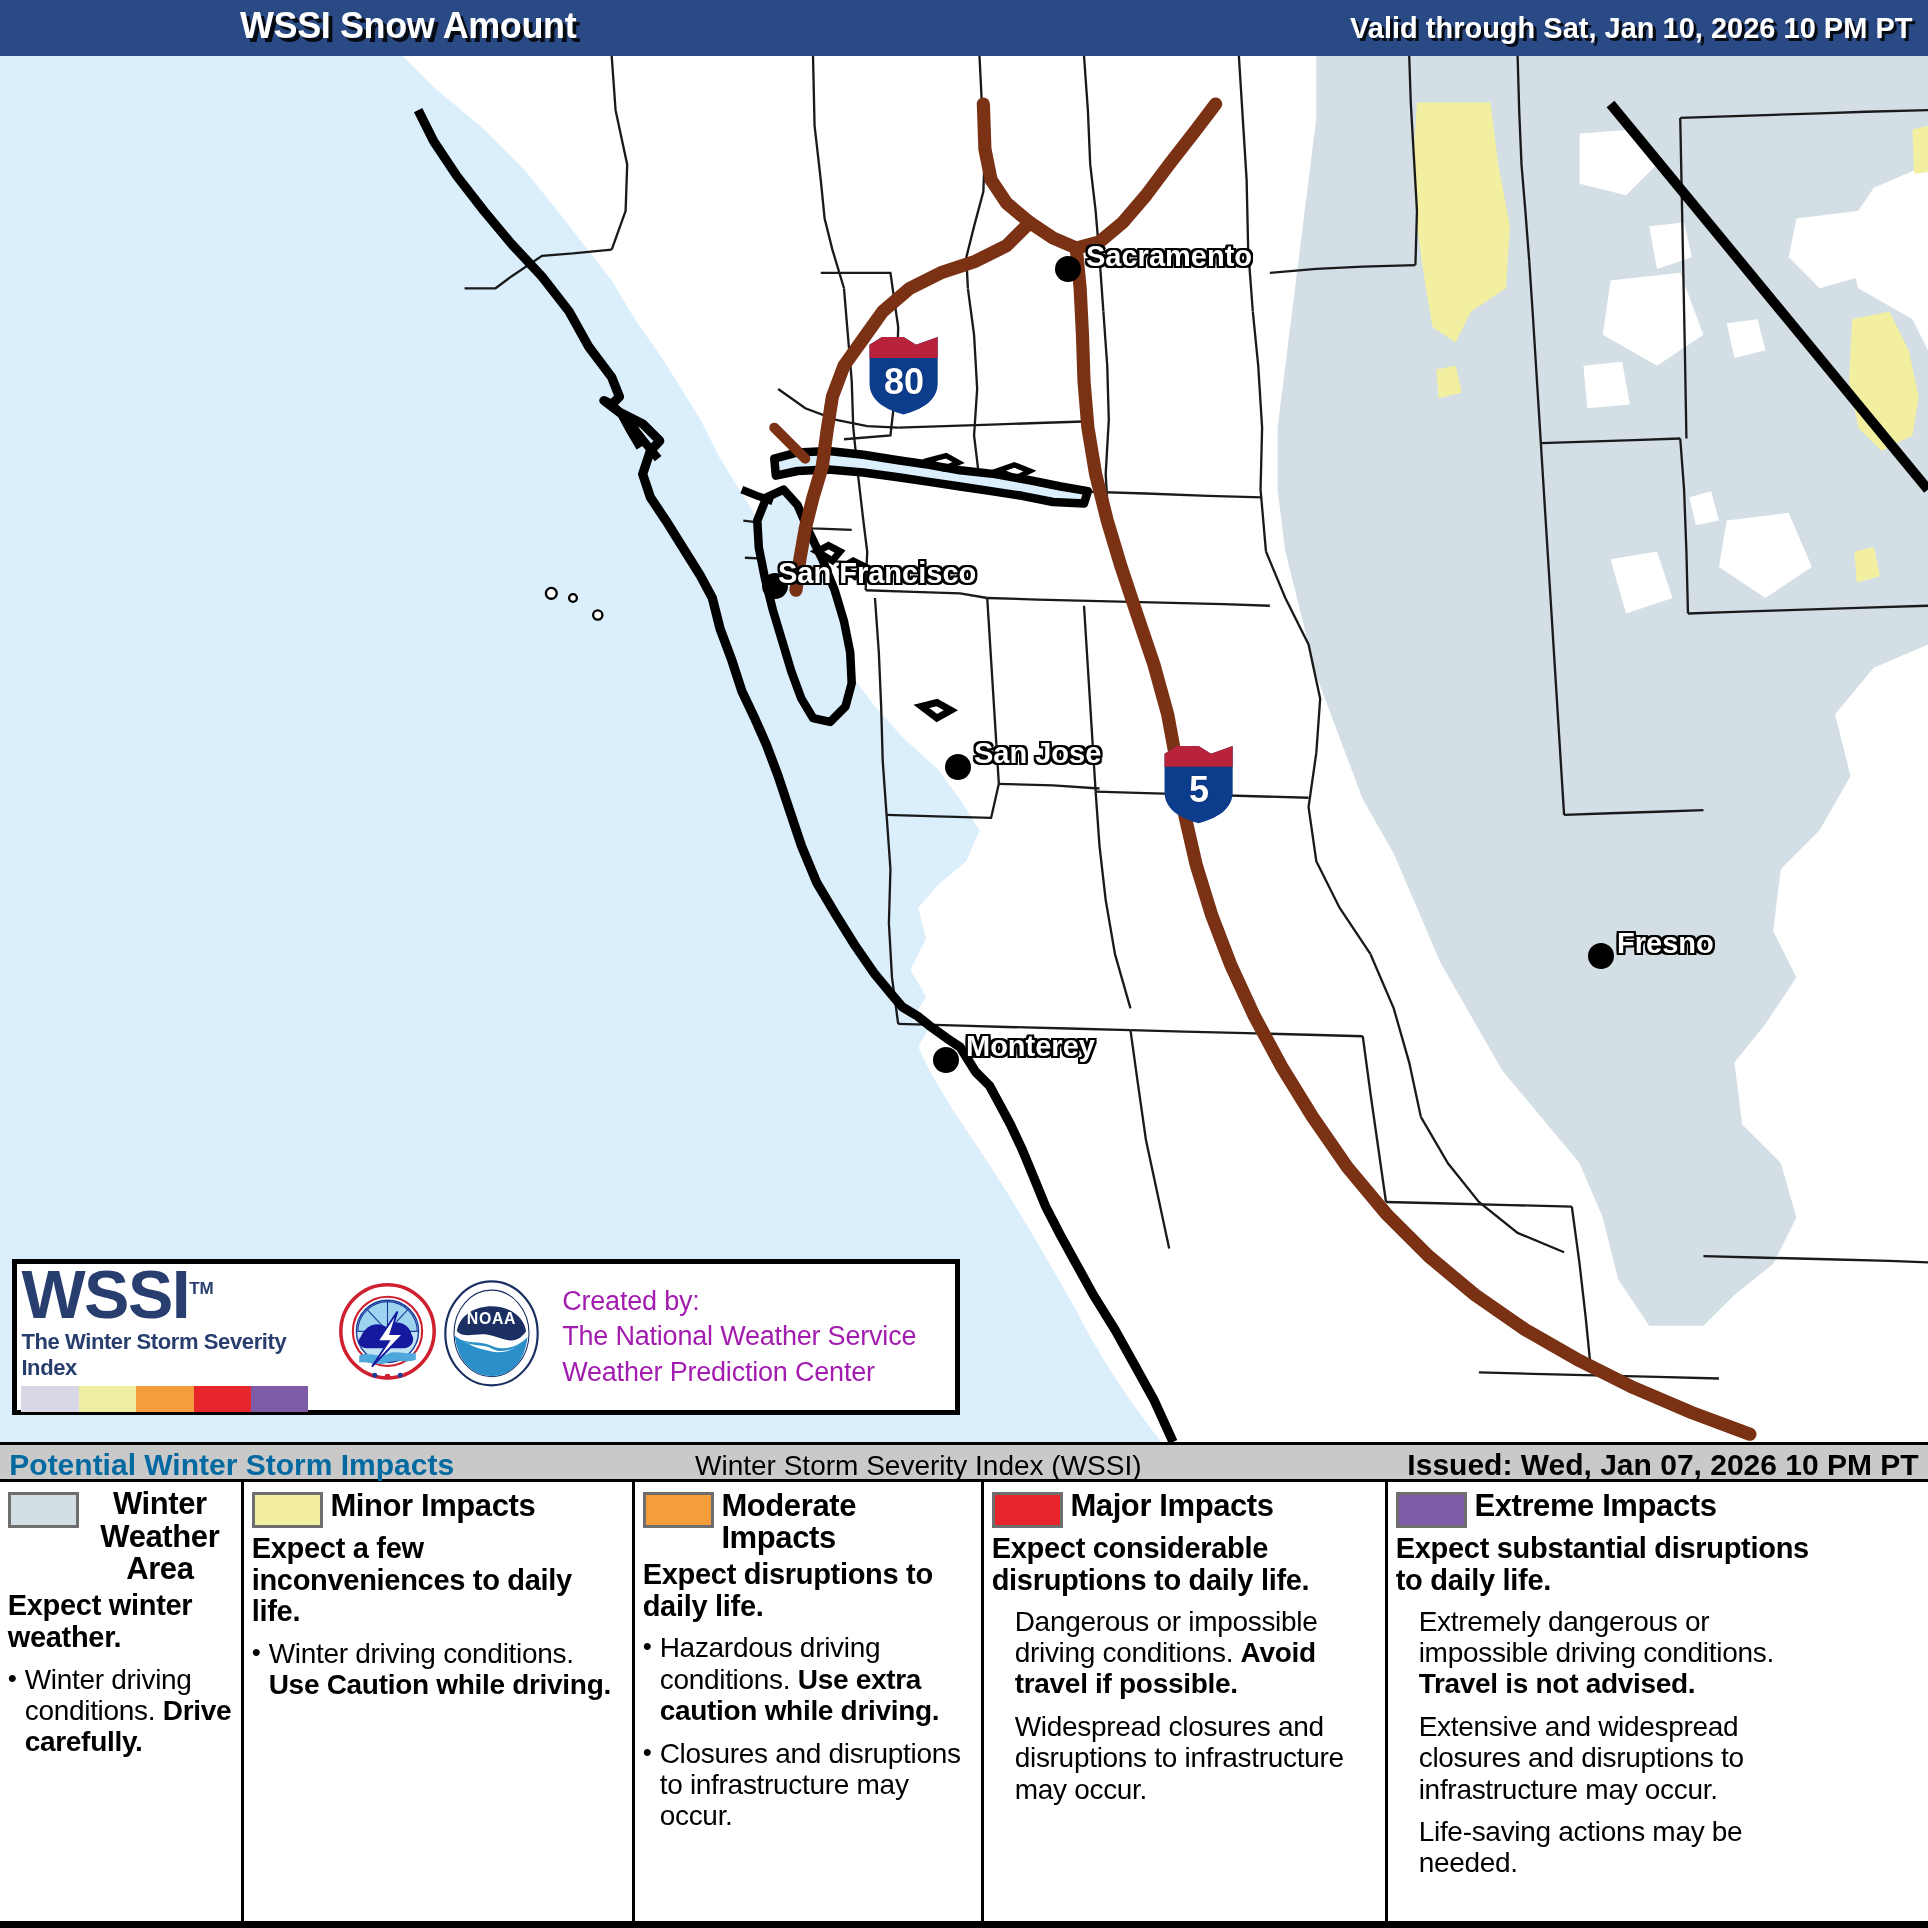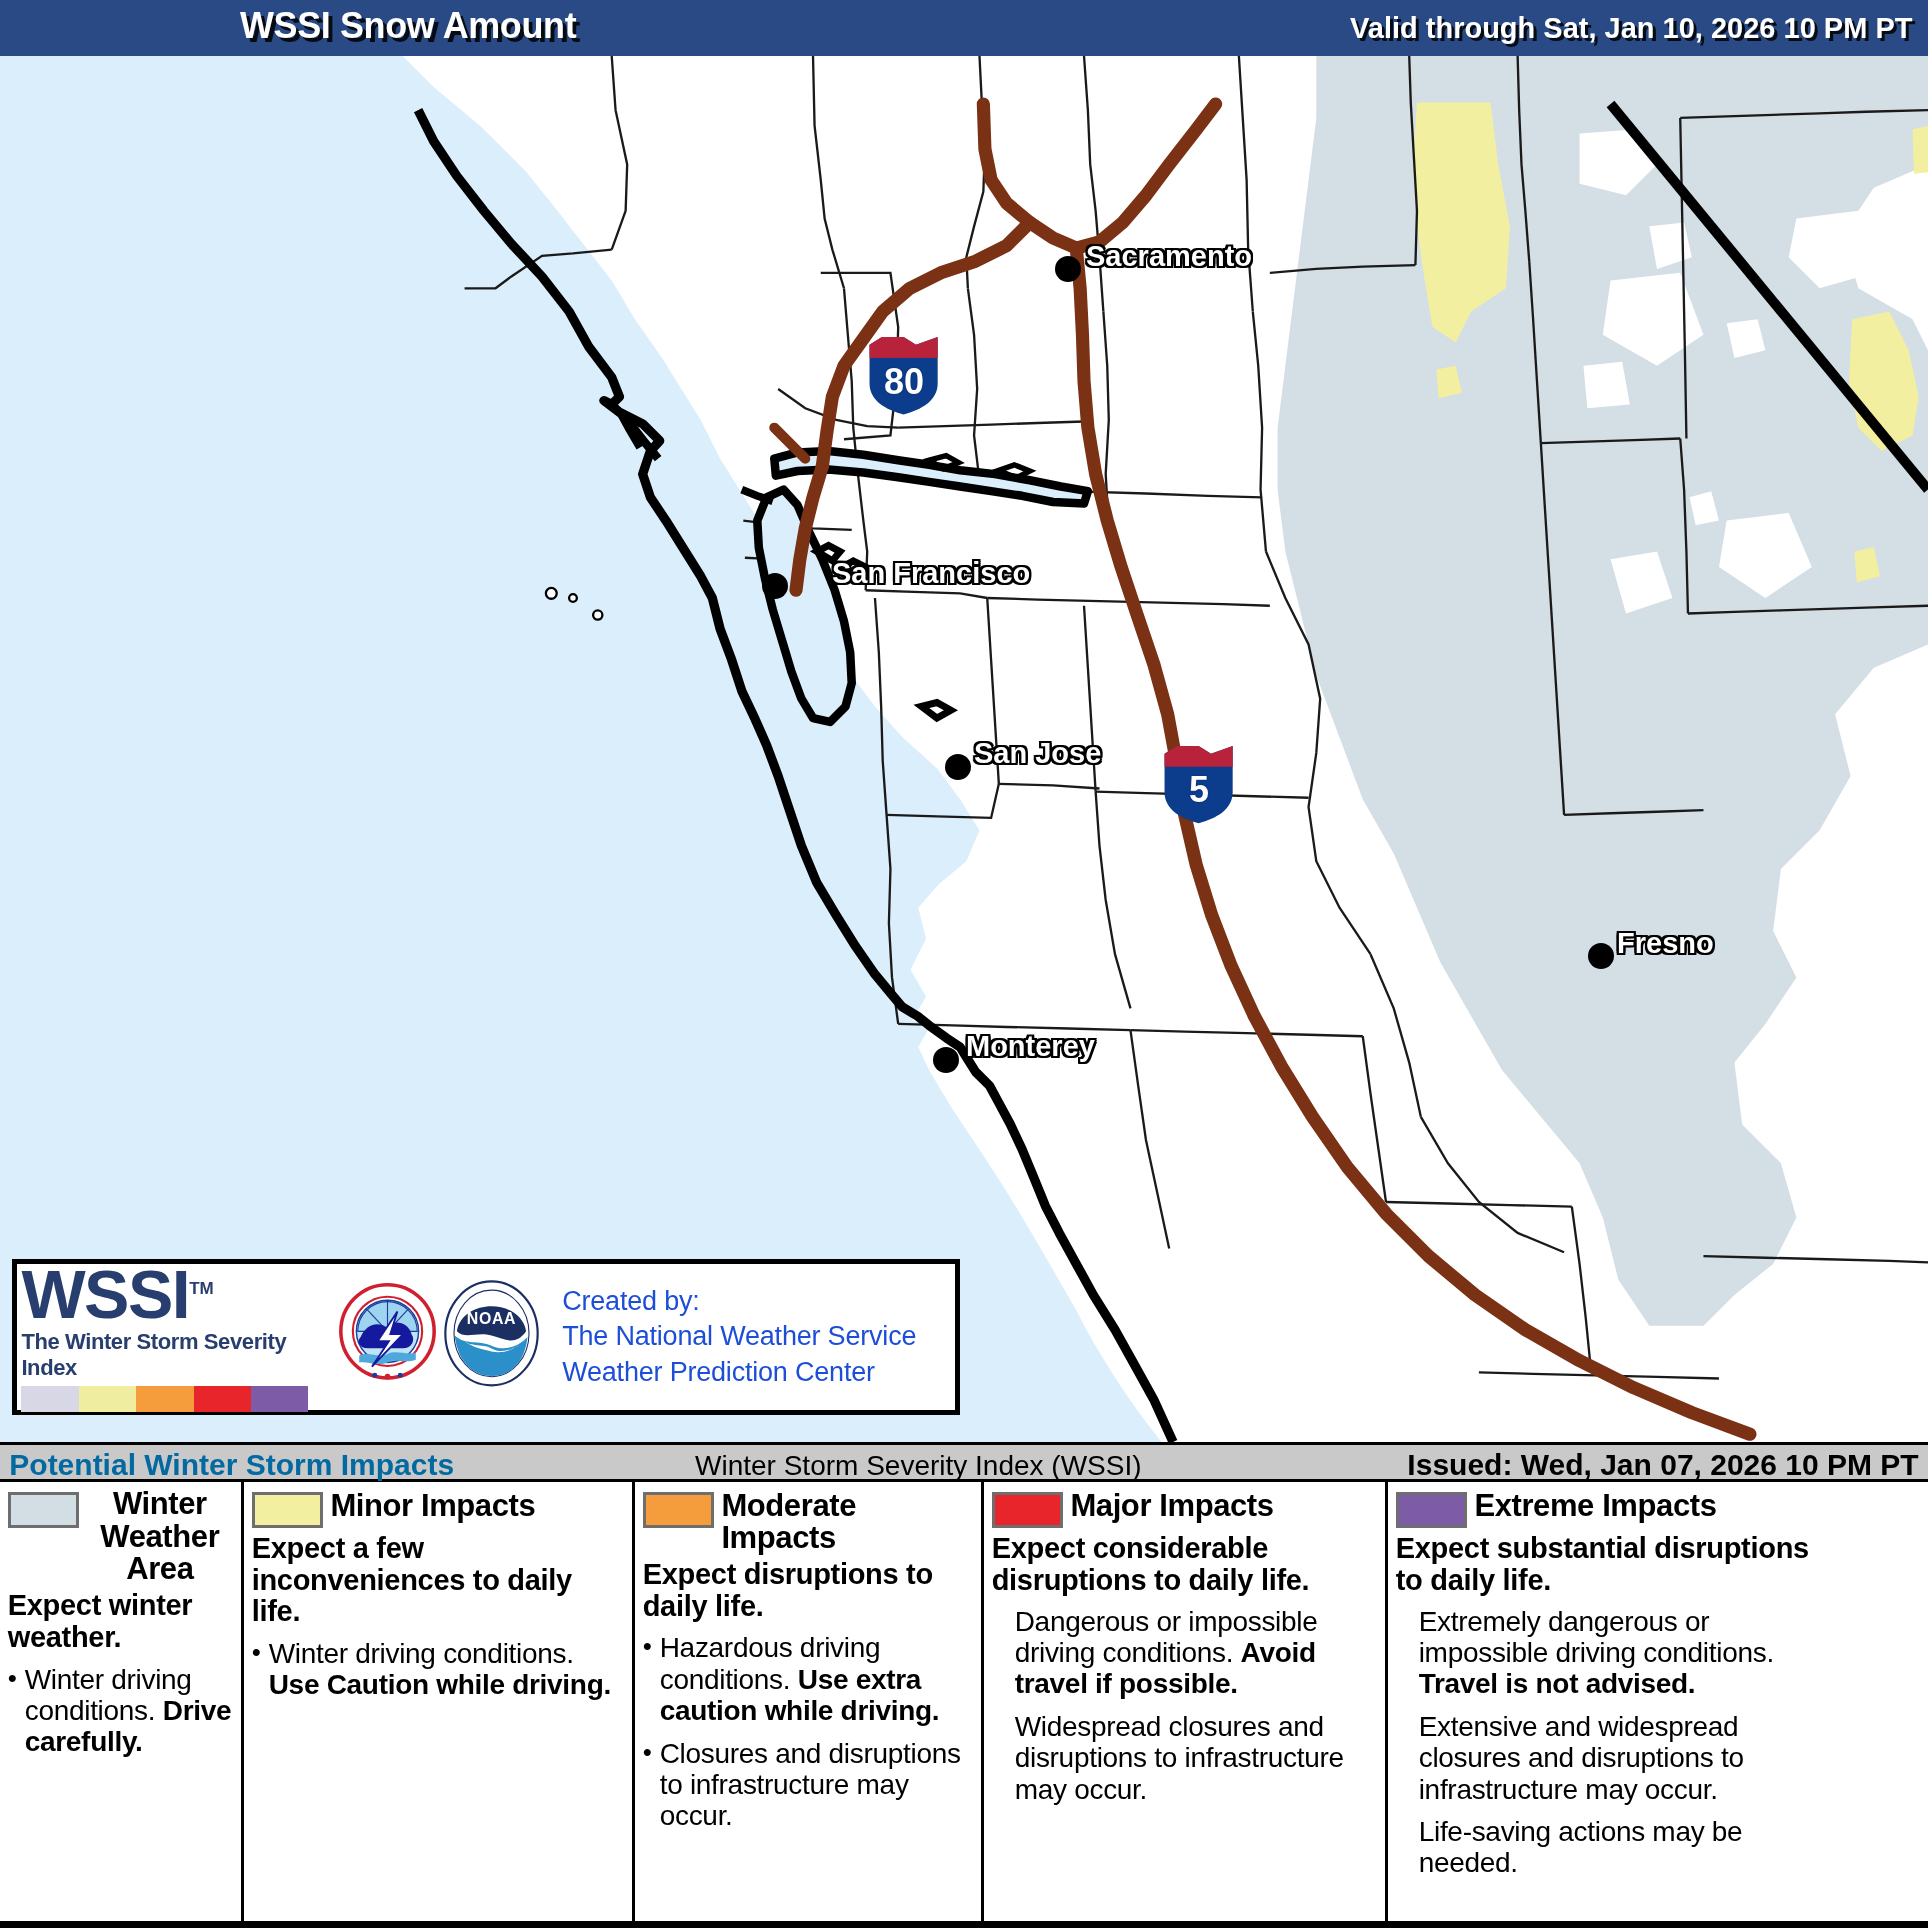--- a/index.html
+++ b/index.html
@@ -354,7 +354,7 @@
     <div class="city-dot" style="left:933px;top:991px;"></div>
 
     <div class="city-label" style="left:1086px;top:184px;">Sacramento</div>
-    <div class="city-label" style="left:832px;top:501px;">San Francisco</div>
+    <div class="city-label" style="left:778px;top:501px;">San Francisco</div>
     <div class="city-label" style="left:974px;top:681px;">San Jose</div>
     <div class="city-label" style="left:1617px;top:871px;">Fresno</div>
     <div class="city-label" style="left:966px;top:974px;">Monterey</div>

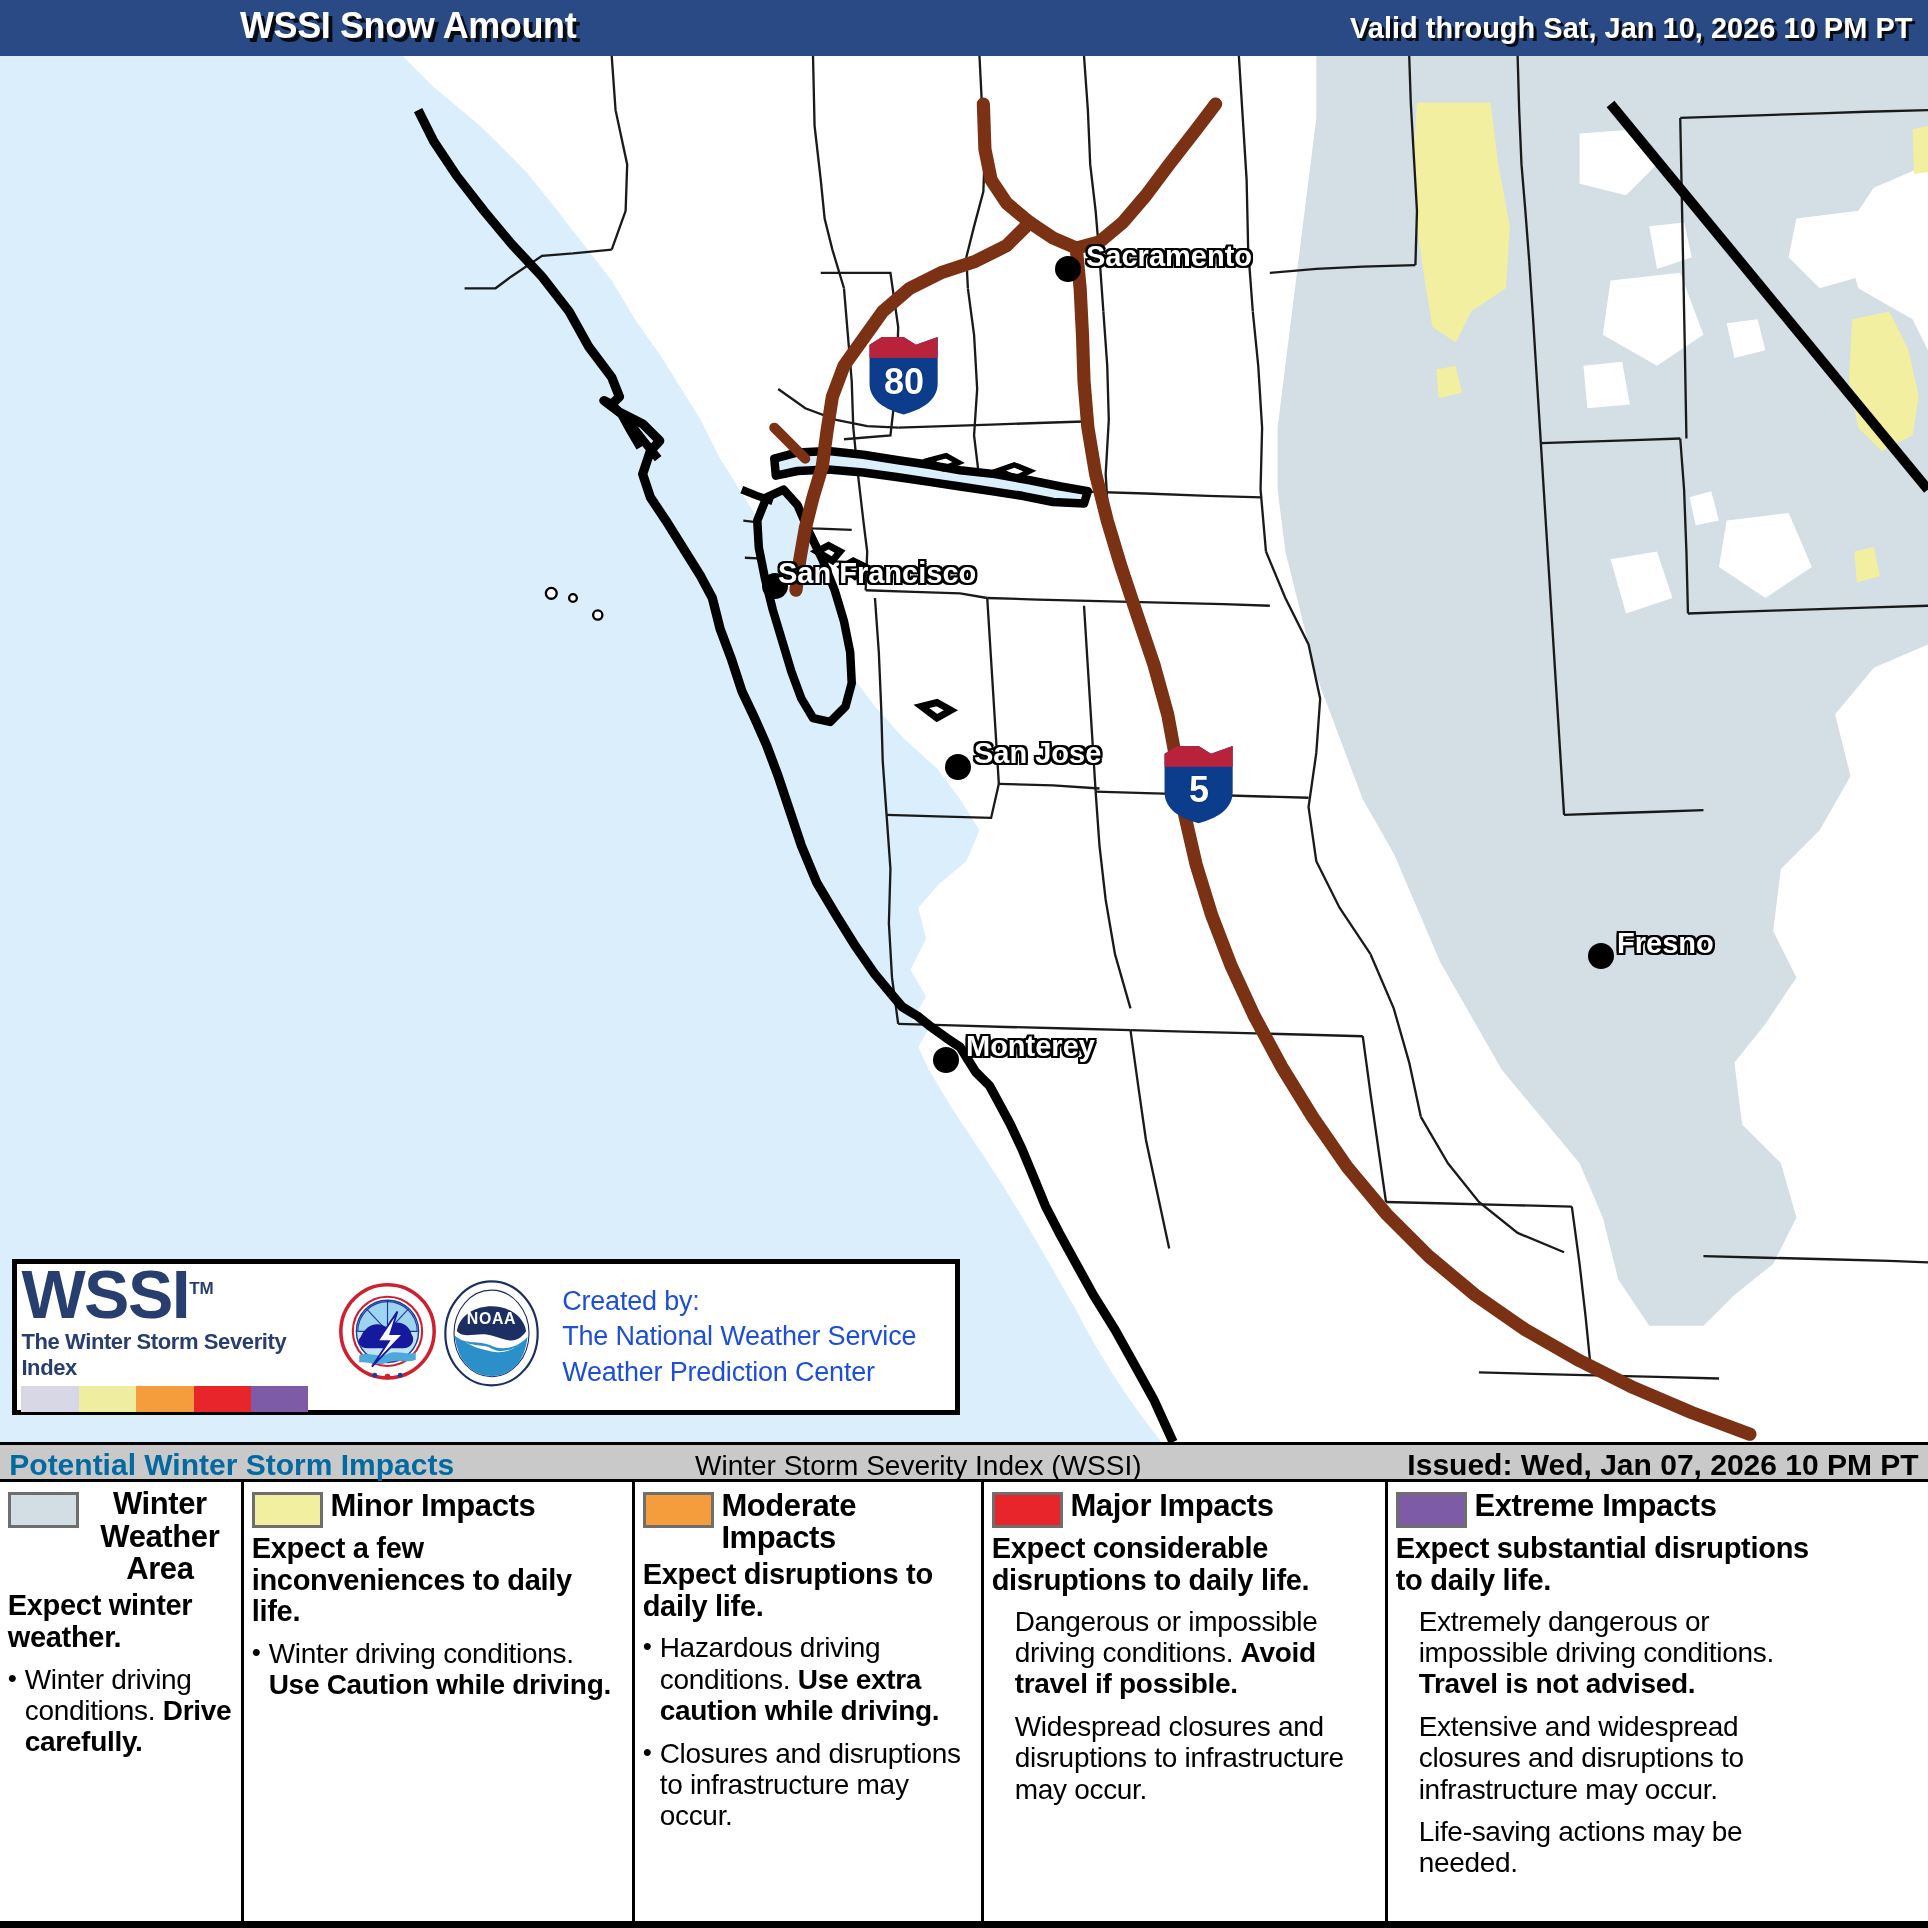--- a/index.html
+++ b/index.html
@@ -79,7 +79,7 @@
   .noaa-seal { position: relative; width: 101px; height: 116px; margin-left: 4.6px; }
 
   .credit-text {
-    margin-left: 20px; font-size: 27px; color: #1d4ed8; line-height: 1.30;
+    margin-left: 20px; font-size: 27px; color: #a21caf; line-height: 1.30;
     font-family: "Liberation Sans", sans-serif; letter-spacing: -0.2px;
   }
 

